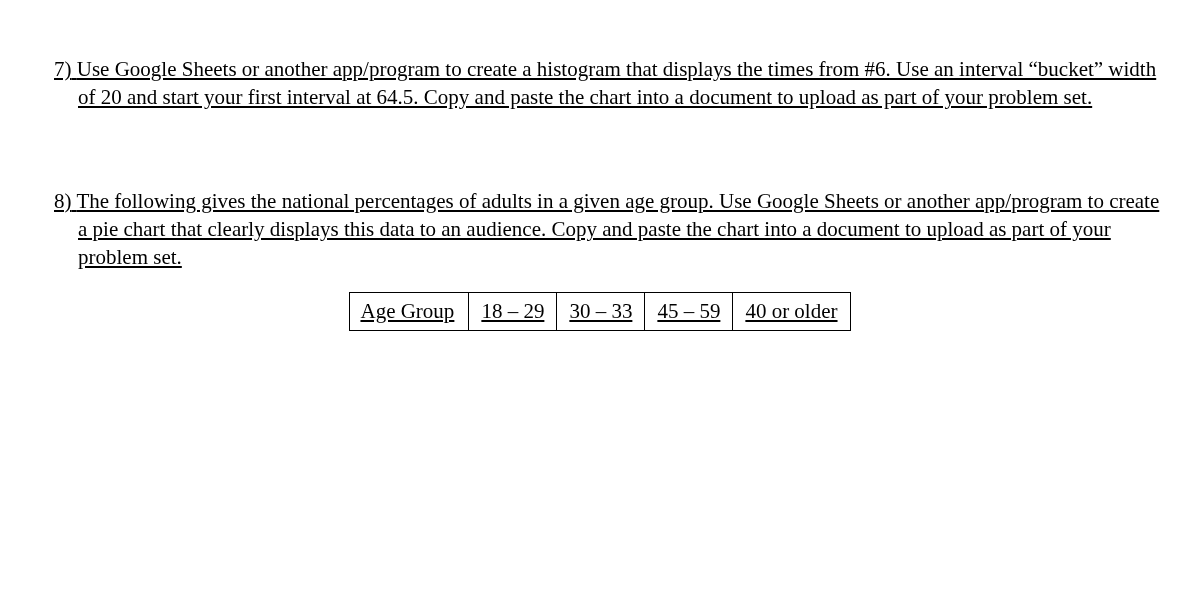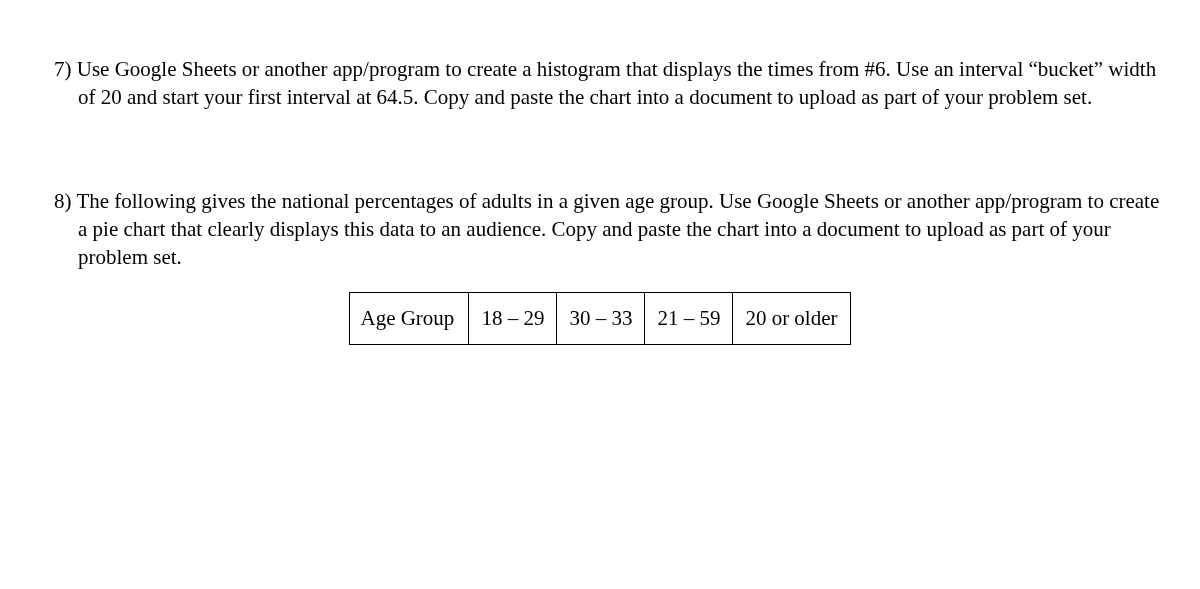--- a/index.html
+++ b/index.html
@@ -18,6 +18,7 @@
     }
     .question {
       margin-bottom: 75px;
+      text-decoration: underline;
     }
     .question-text {
       text-indent: -24px;

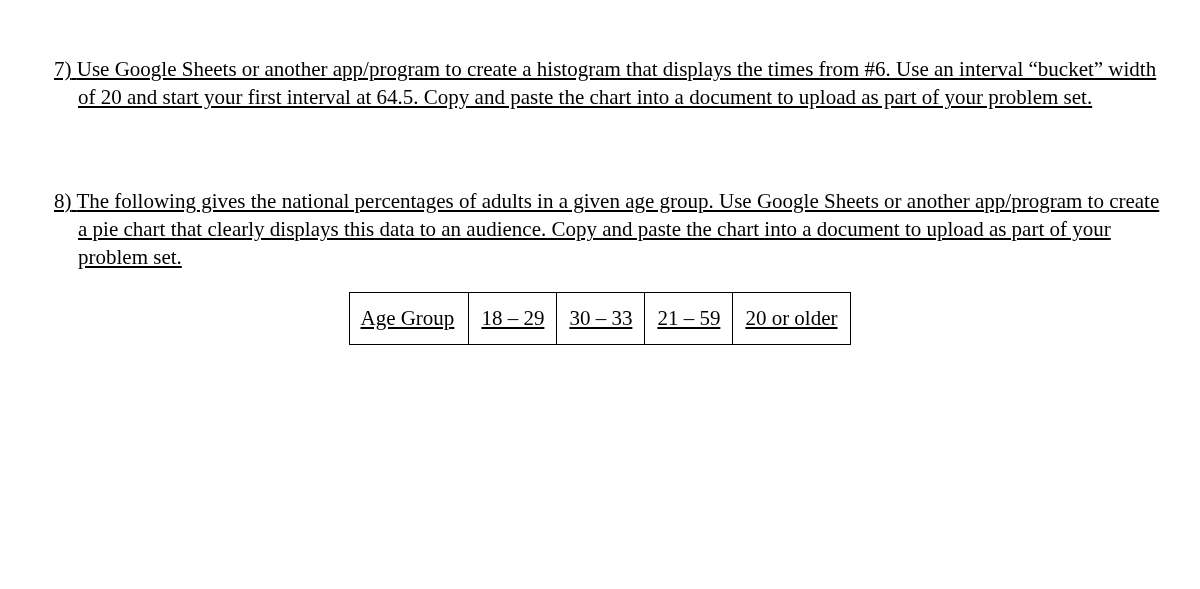--- a/index.html
+++ b/index.html
@@ -30,7 +30,7 @@
     }
     .data-table td {
       border: 1px solid #000;
-      padding: 11px 12px;
+      padding: 4px 12px;
       font-size: 21px;
       line-height: 1.4;
     }

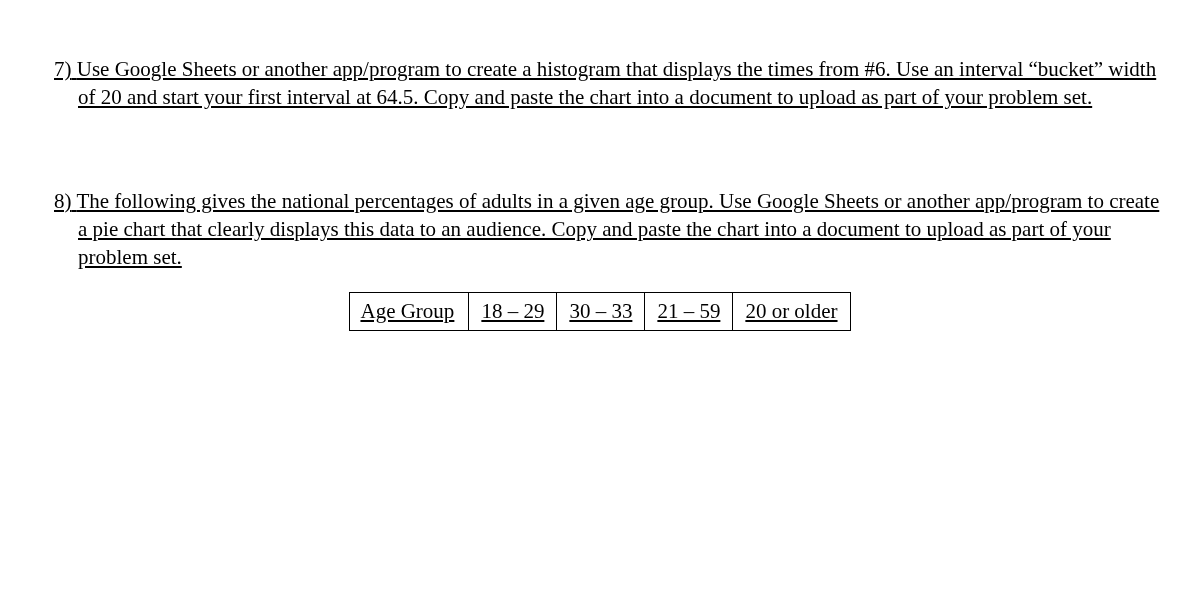--- a/index.html
+++ b/index.html
@@ -62,7 +62,7 @@
       <td class="row-label">Age Group</td>
       <td>18 – 29</td>
       <td>30 – 33</td>
-      <td>21 – 59</td>
+      <td>45 – 59</td>
       <td>20 or older</td>
     </tr>
   </tbody>

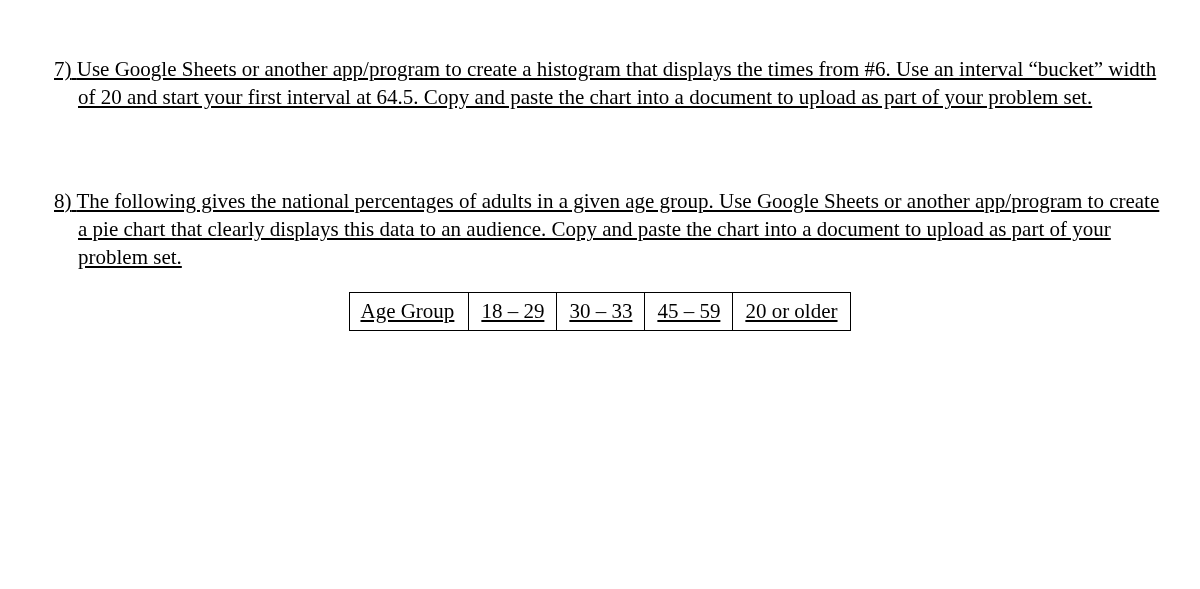--- a/index.html
+++ b/index.html
@@ -63,7 +63,7 @@
       <td>18 – 29</td>
       <td>30 – 33</td>
       <td>45 – 59</td>
-      <td>20 or older</td>
+      <td>40 or older</td>
     </tr>
   </tbody>
     </table>

